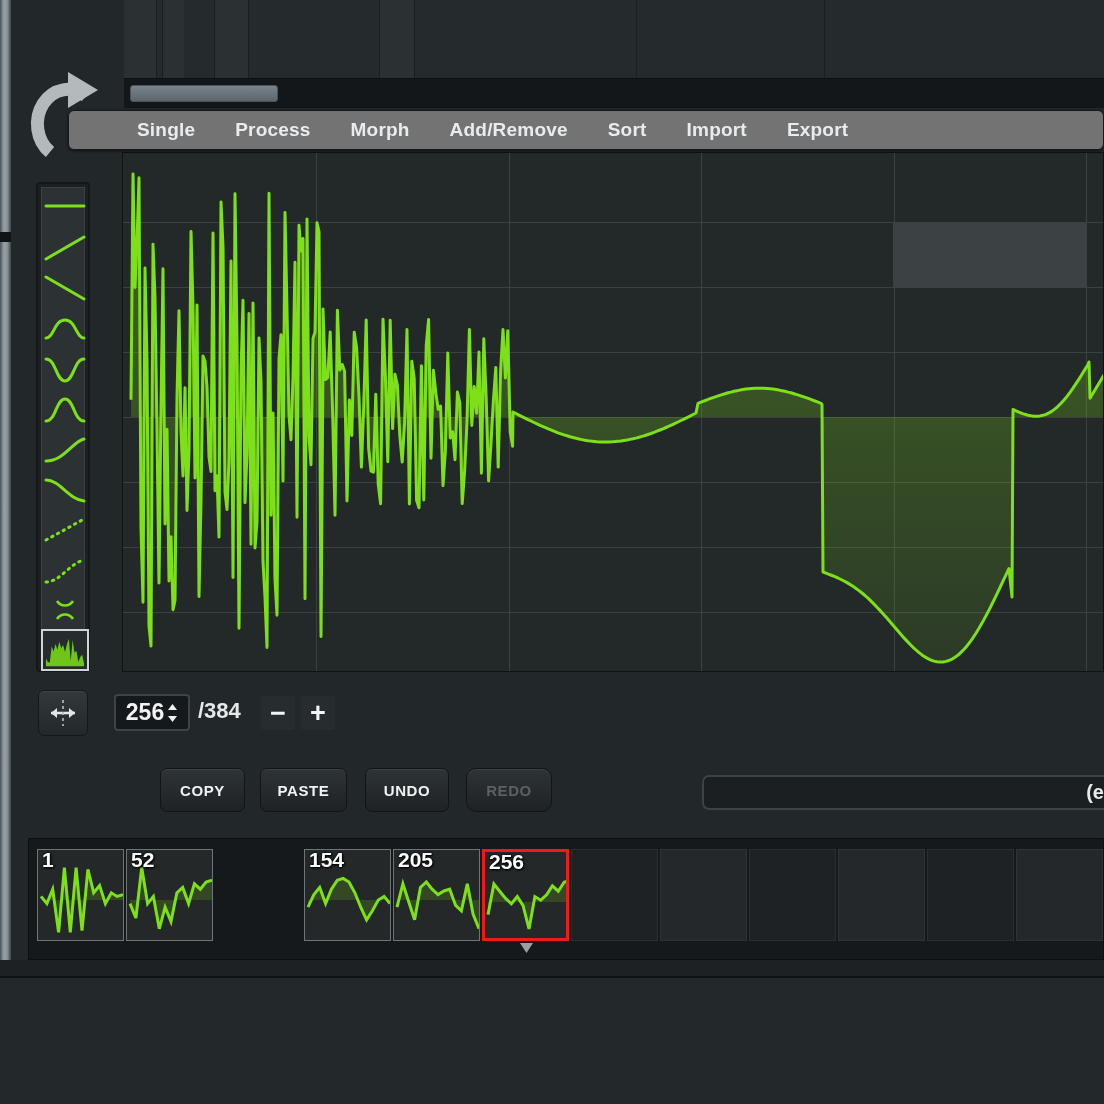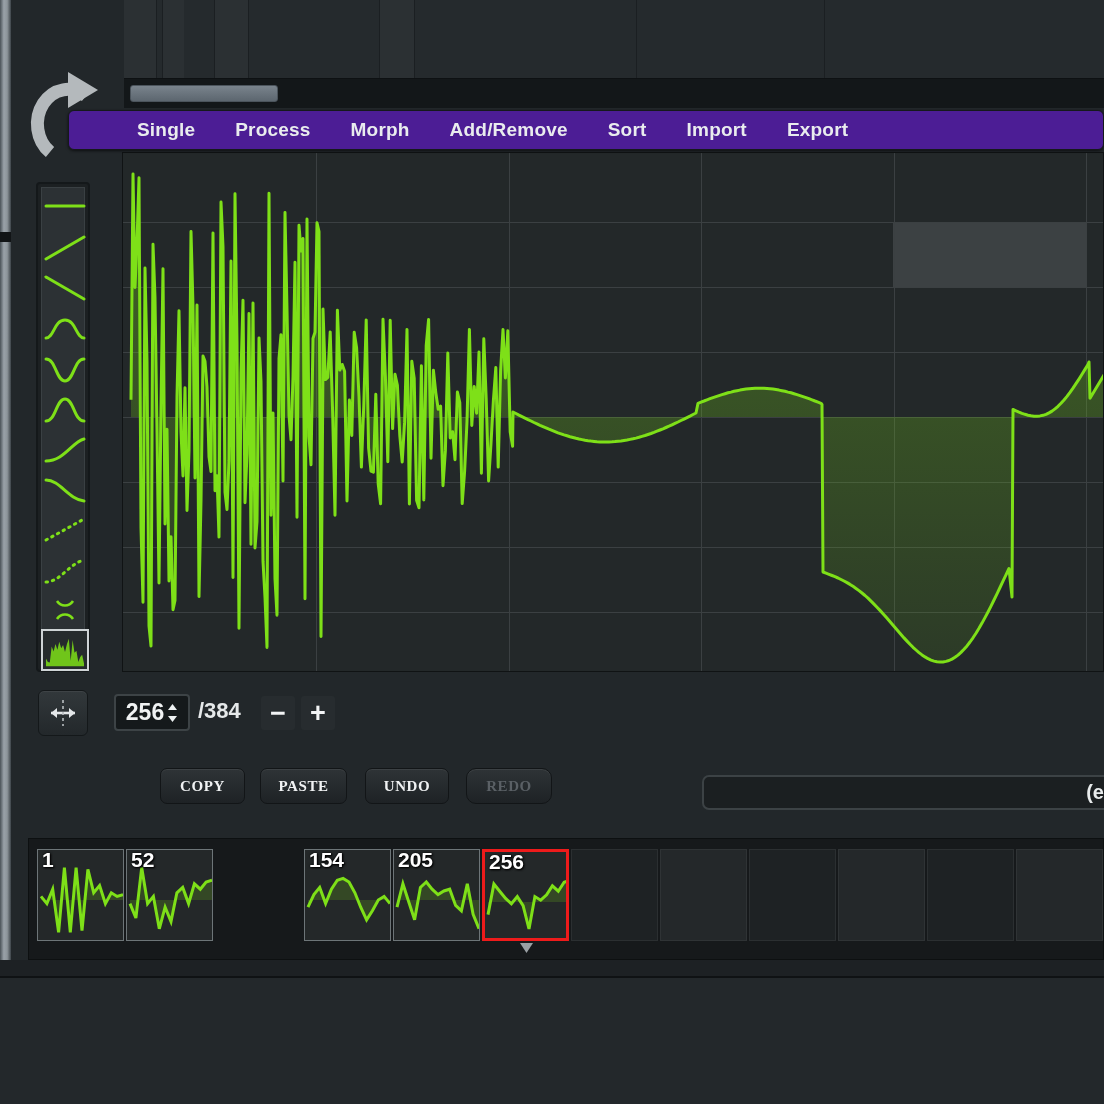--- a/index.html
+++ b/index.html
@@ -49,7 +49,7 @@
   
   .menubar {
     position: absolute; left: 68px; top: 110px; width: 1036px; height: 40px;
-    background: #4c1d95;
+    background: #737373;
     border: 1px solid #15191b; border-radius: 6px;
     display: flex; align-items: center;
     box-shadow: 0 1px 3px rgba(0,0,0,.6);

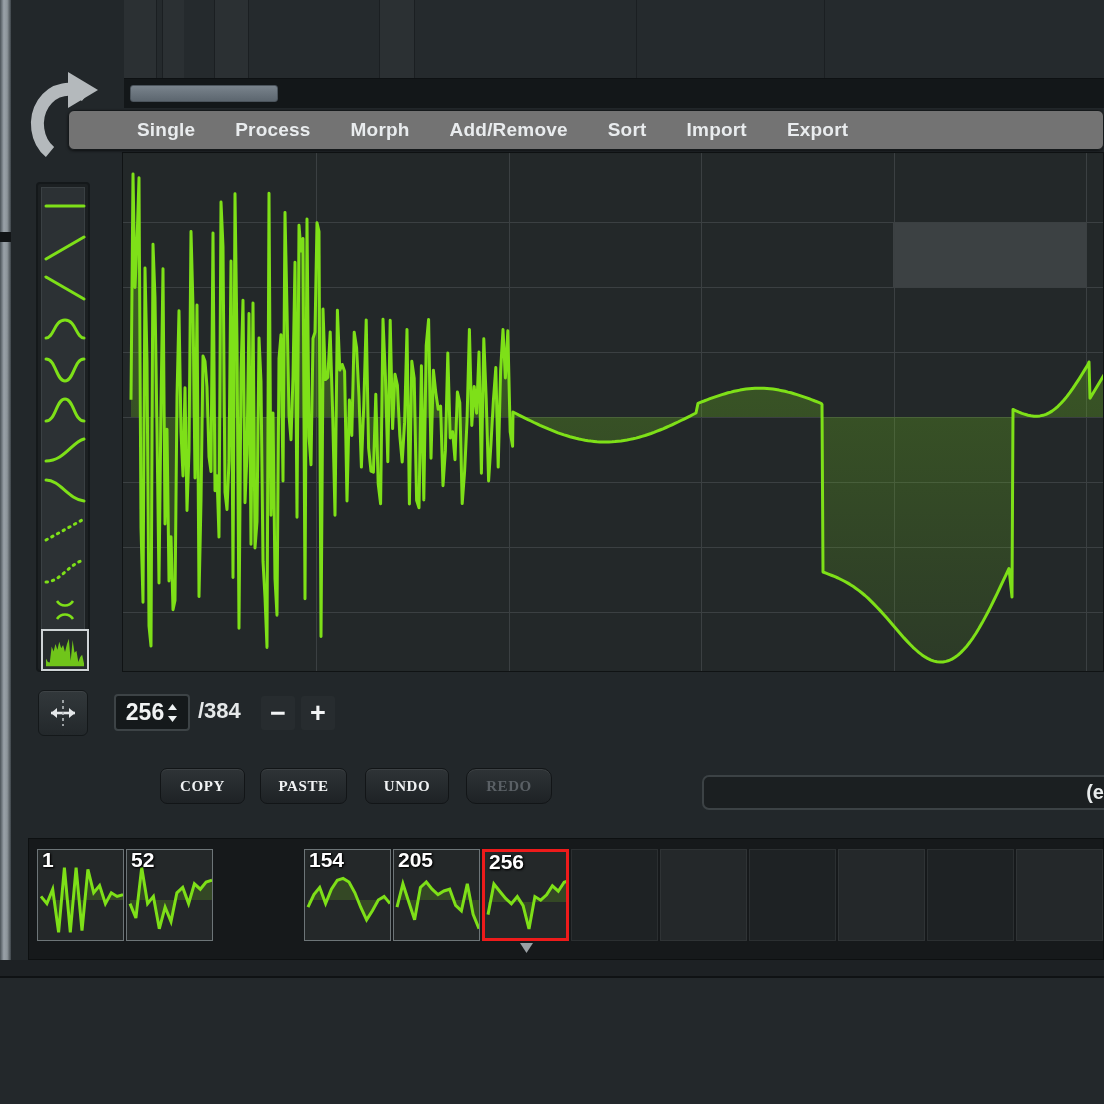--- a/index.html
+++ b/index.html
@@ -124,13 +124,12 @@
   .osc-label { color: #e6e9ea; font-size: 14px; font-weight: bold; letter-spacing: .4px; }
 
   .ed-btn {
-    position: absolute; top: 768px; height: 36px;
+    position: absolute; top: 768px; height: 44px;
     background: linear-gradient(180deg,#2e3336,#1e2225);
     border: 1px solid #121517; border-radius: 7px;
     display: flex; align-items: center; justify-content: center;
     color: #f0f2f3; font-size: 15px; font-weight: bold; letter-spacing: .6px;
     box-shadow: inset 0 1px 0 rgba(255,255,255,.07);
-    font-family: Liberation Serif, serif;
   }
   .ed-btn.disabled { color: #5a6065; border-radius: 10px; }
 

